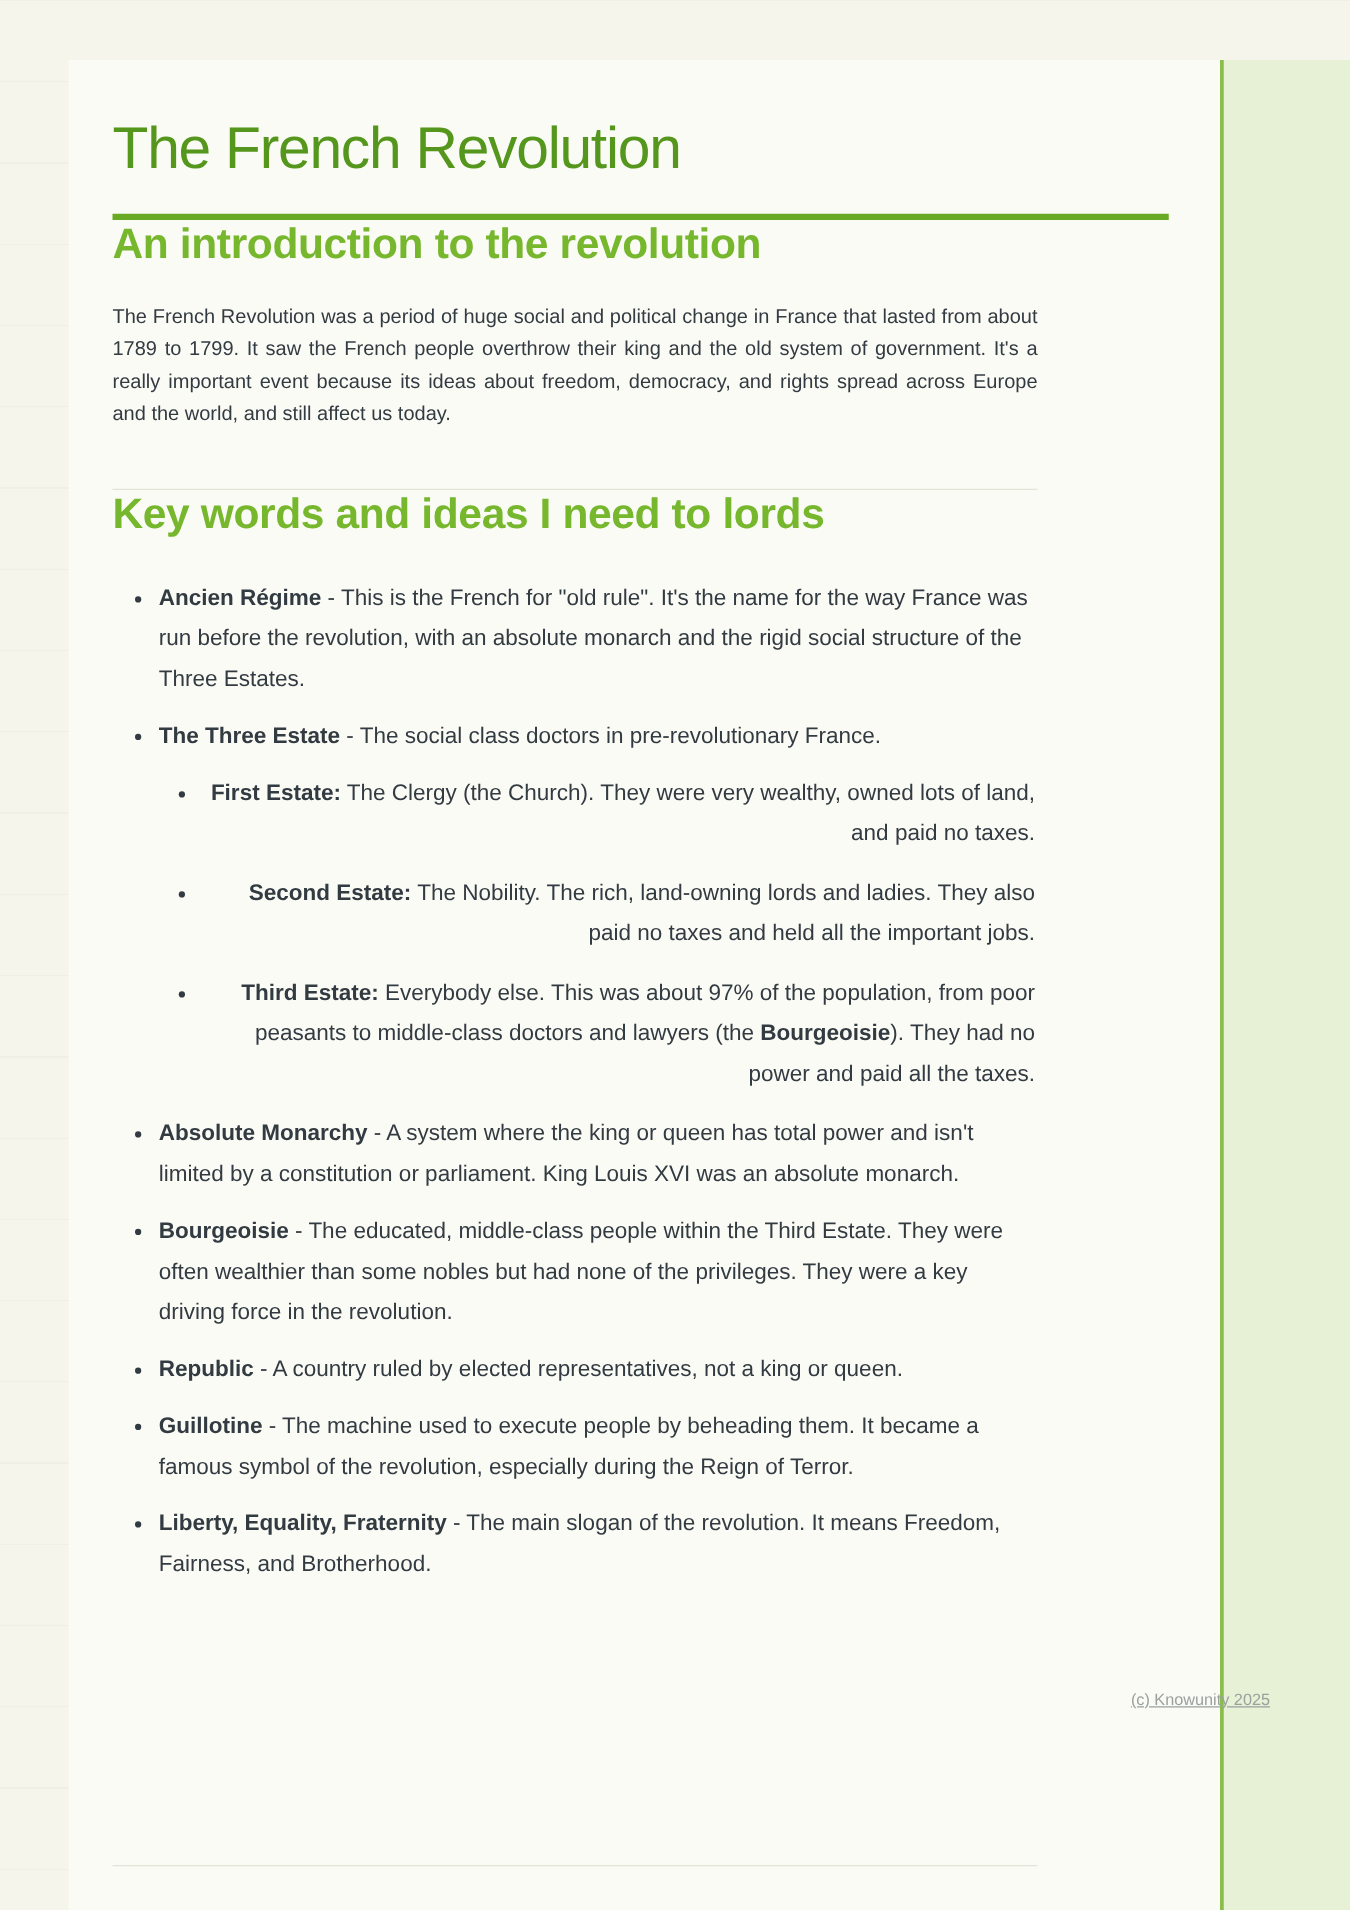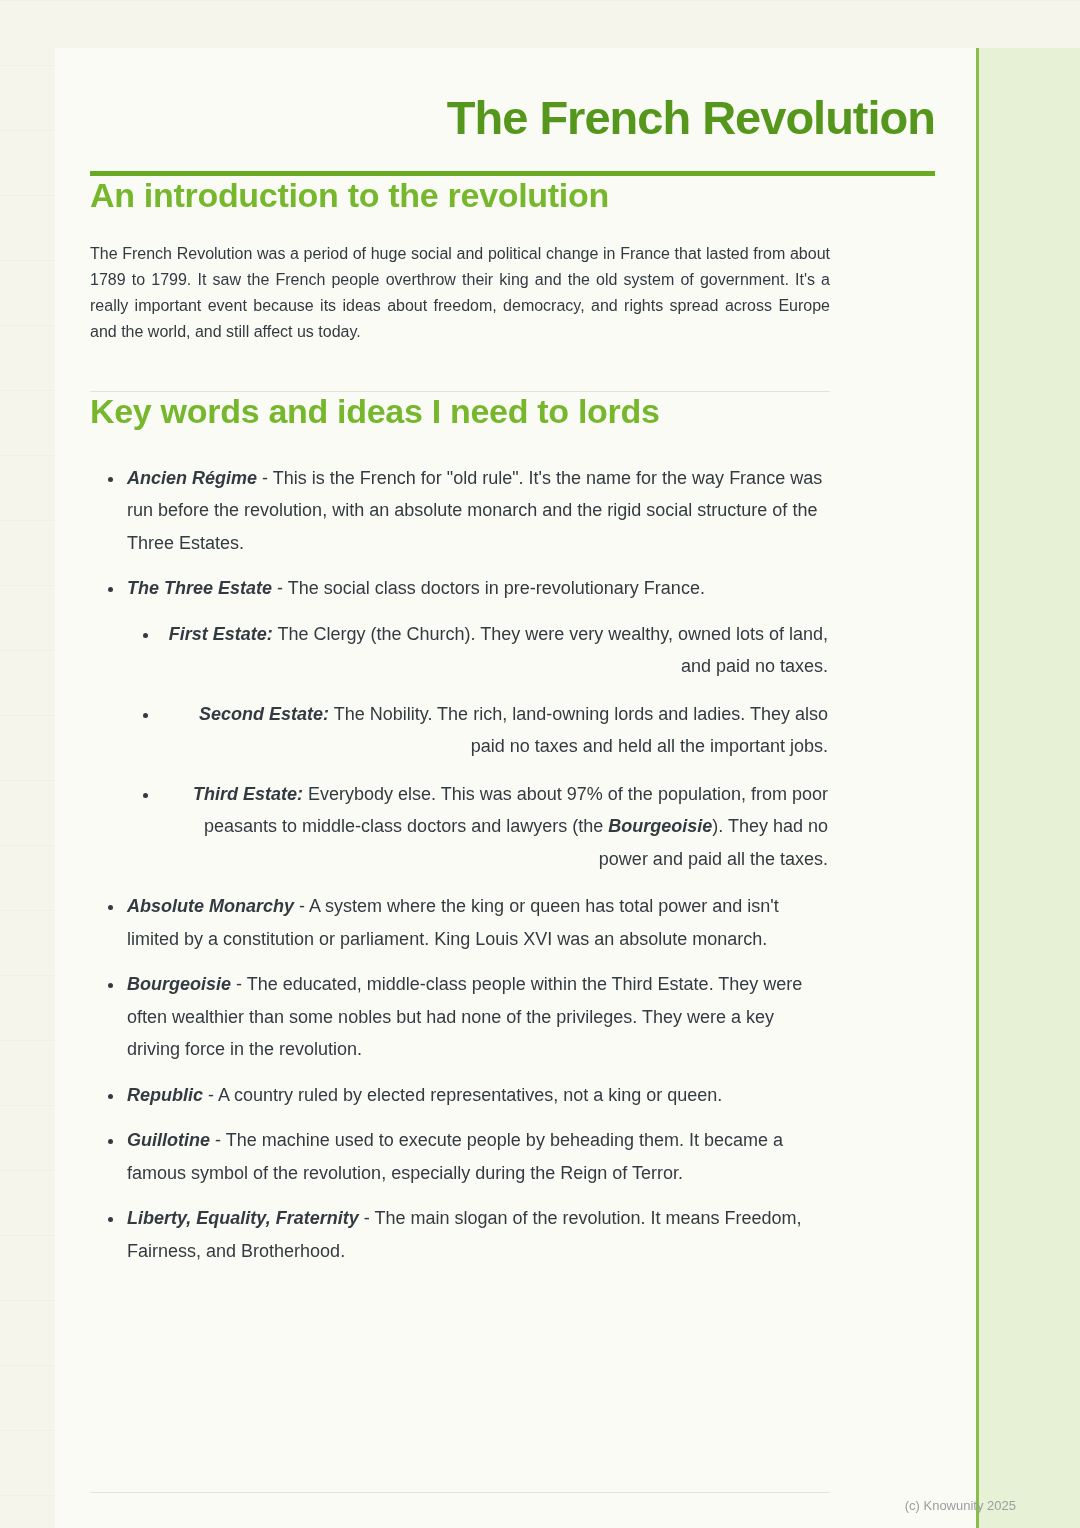--- a/index.html
+++ b/index.html
@@ -44,10 +44,9 @@
     margin: 92px 0 0 0;
     font-size: 47px;
     line-height: 1.12;
-    font-weight: 700;
+    font-weight: 400;
     letter-spacing: -1px;
     color: var(--title-green, #55961c);
-    text-align: right;
   }
   .title-rule {
     margin-top: 26px;

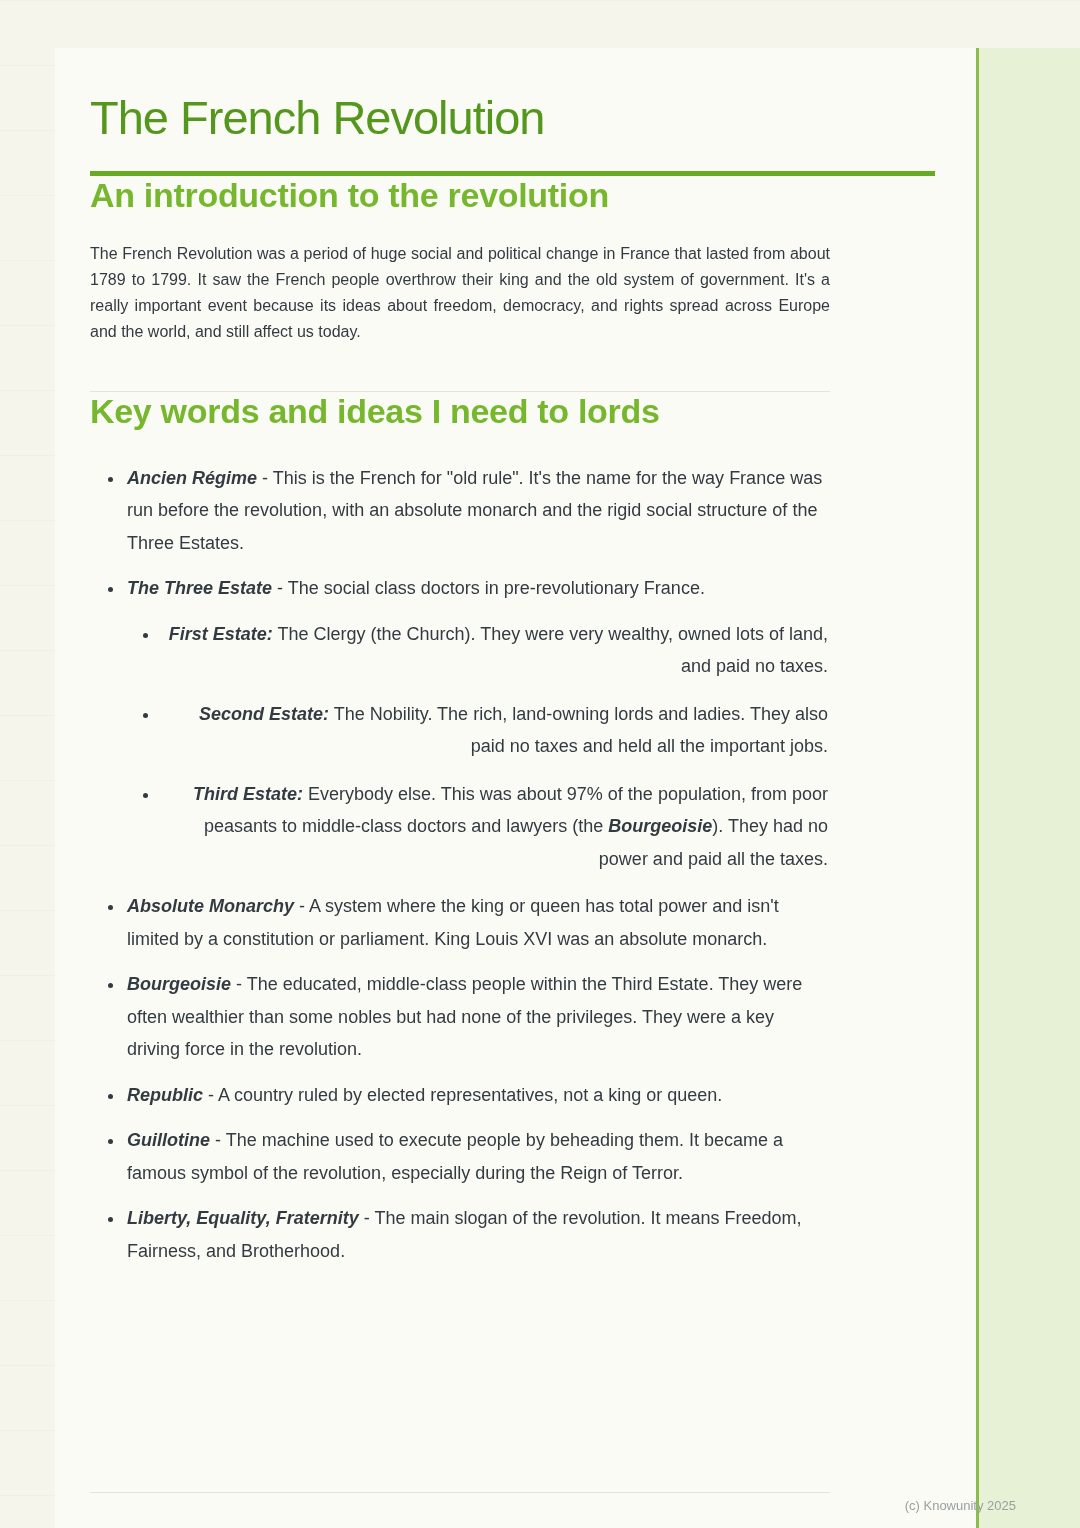--- a/index.html
+++ b/index.html
@@ -92,7 +92,7 @@
     list-style: disc;
   }
   ul.sub-list > li { margin-bottom: 15px; padding-left: 2px; text-align: right; }
-  .seg-bold { font-weight: 700; font-style: italic; }
+  .seg-bold { font-weight: 700; }
   .bottom-divider {
     position: absolute;
     left: 90px; top: 1492px;

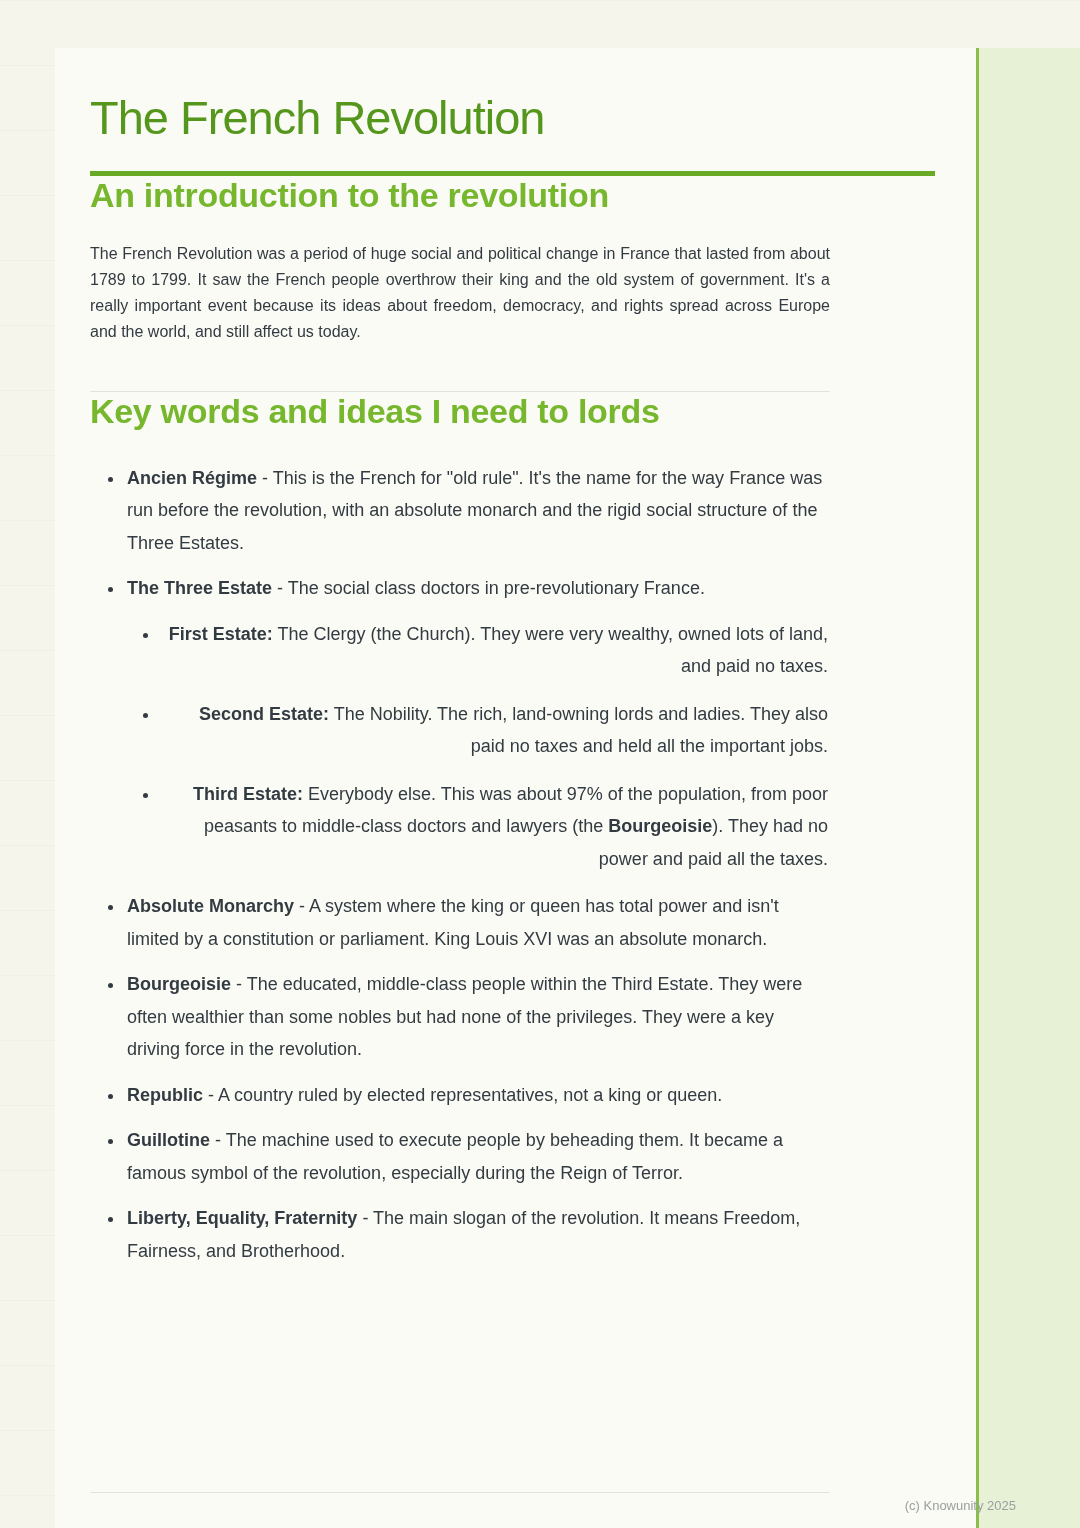--- a/index.html
+++ b/index.html
@@ -104,10 +104,11 @@
   }
   .footer-copyright {
     position: absolute;
-    top: 1498px; right: 64px;
+    top: 1352px; right: 64px;
     font-size: 13px;
     color: var(--muted-gray, #9aa09e);
     z-index: 3;
+    text-decoration: underline;
   }
 </style>
 </head>

